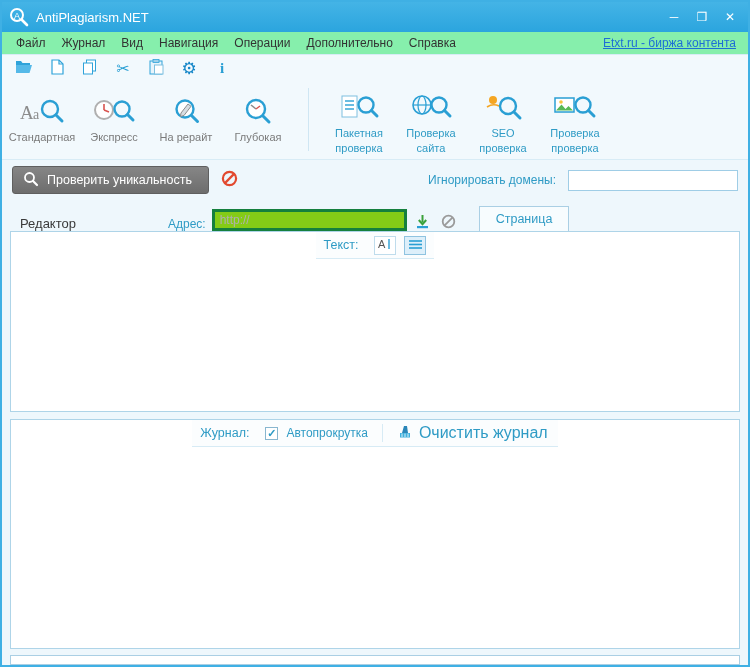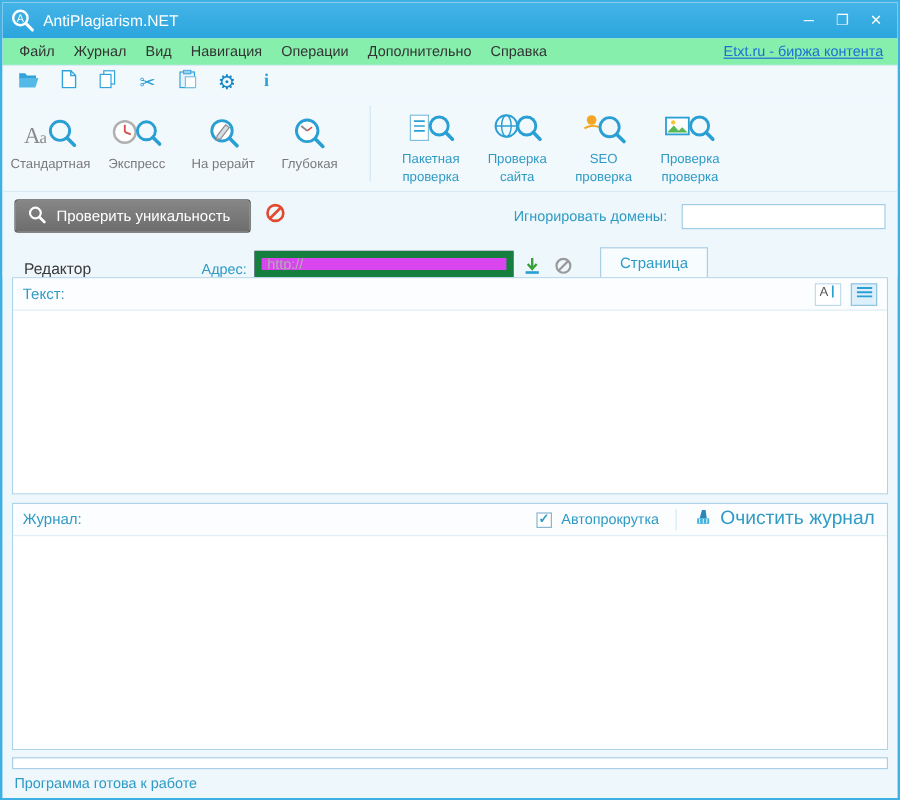--- a/index.html
+++ b/index.html
@@ -70,7 +70,7 @@
   }
   .editor-label{font-size:13px;color:#3a3a3a;width:150px;flex:none;padding-left:8px;}
   .addr-label{color:#2f9bc5;font-size:12px;}
-  .addr-input{width:216px;height:22px;border:6px solid #15803d;background:#d946ef;font-size:12px;padding:0 5px;outline:none;}
+  .addr-input{width:195px;height:22px;border:3px solid #15803d;background:#84cc16;font-size:12px;padding:0 5px;outline:none;}
   .addr-input::placeholder{color:#b0b0b0;}
   .addr-icon{width:20px;height:20px;display:flex;align-items:center;justify-content:center;cursor:pointer;}
   .page-tab{

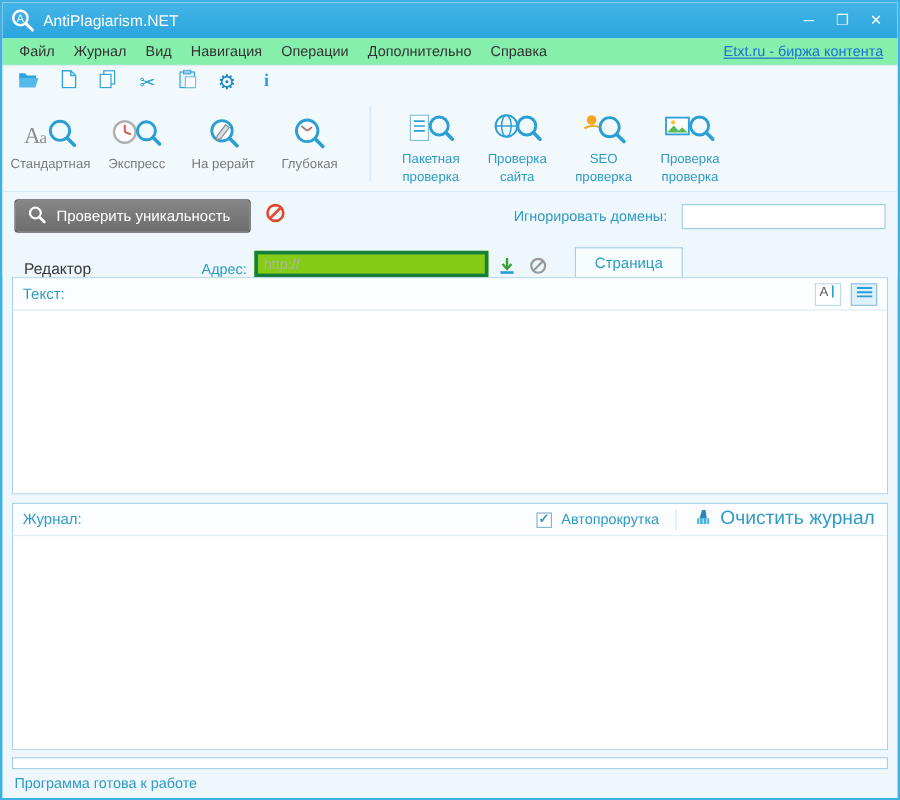--- a/index.html
+++ b/index.html
@@ -78,7 +78,7 @@
     border:1px solid #aacfe4;border-bottom:none;background:#f7fcfe;color:#2f9bc5;font-size:12.5px;cursor:pointer;
   }
   
-  .panel{margin:0 8px;border:1px solid #aed4e8;background:#fff;display:flex;flex-direction:column;}
+  .panel{margin:0 8px;border:1px solid #aed4e8;background:#fff;display:flex;flex-direction:column;align-items:center;}
   .panel-text{flex:none;height:181px;}
   .panel-log{flex:1;margin-top:7px;}
   .panel-header{

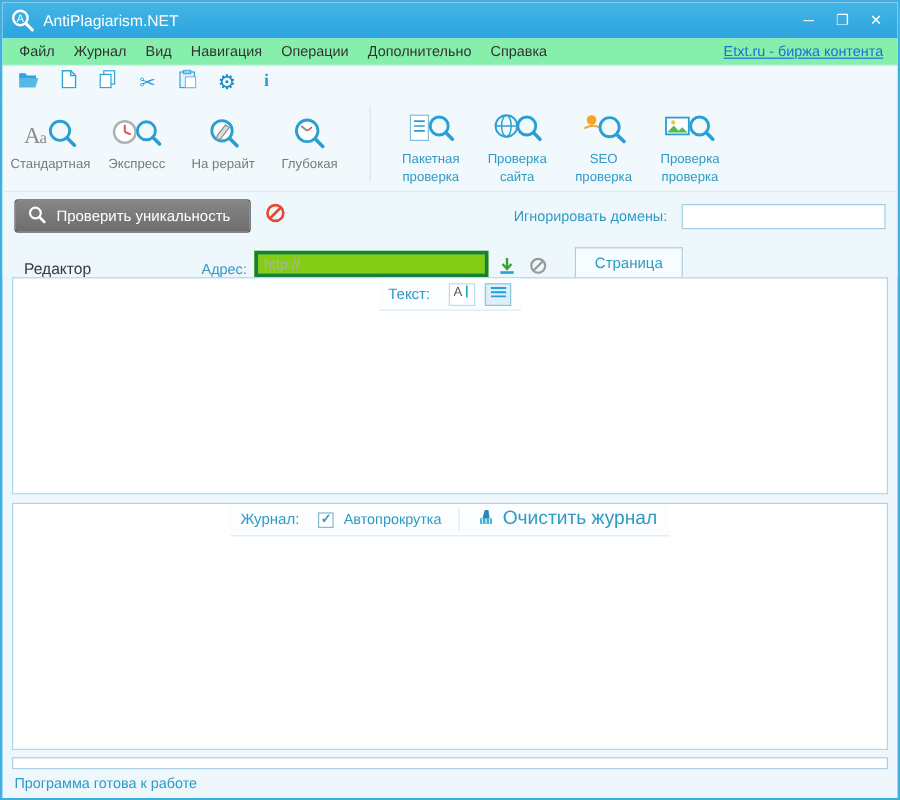--- a/index.html
+++ b/index.html
@@ -376,9 +376,6 @@
   </div>
 
   <div class="progress"></div>
-  <div class="statusbar">
-    <span>Программа готова к работе</span>
-  </div>
 
 </div>
 

